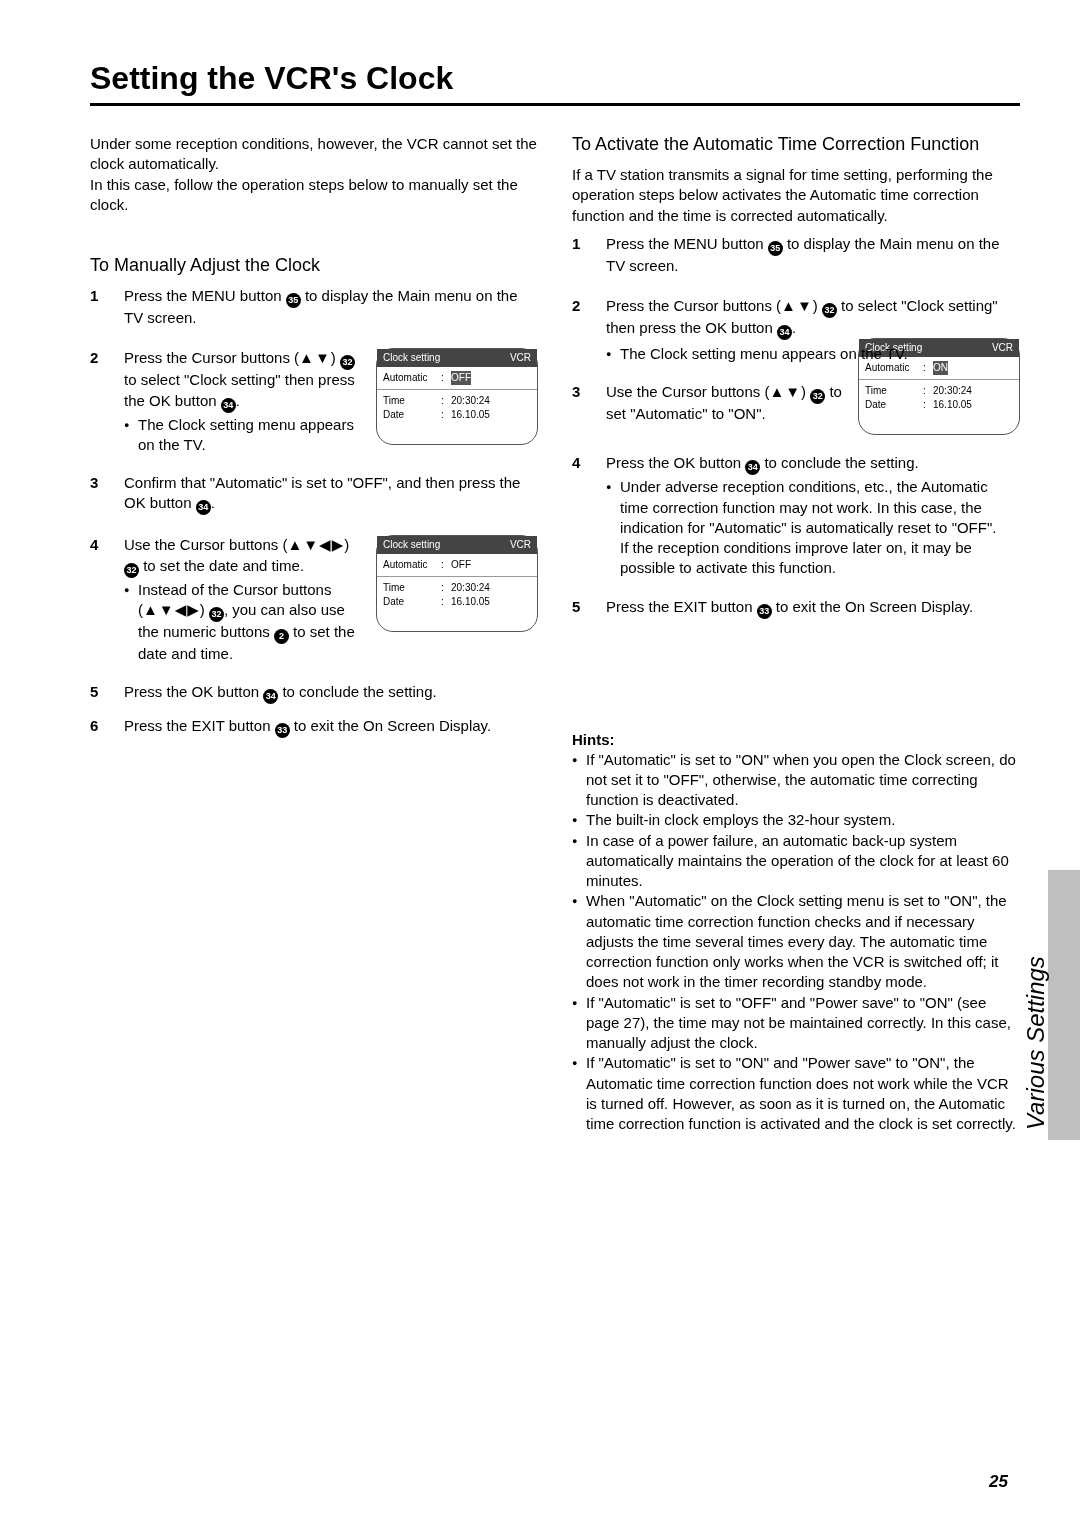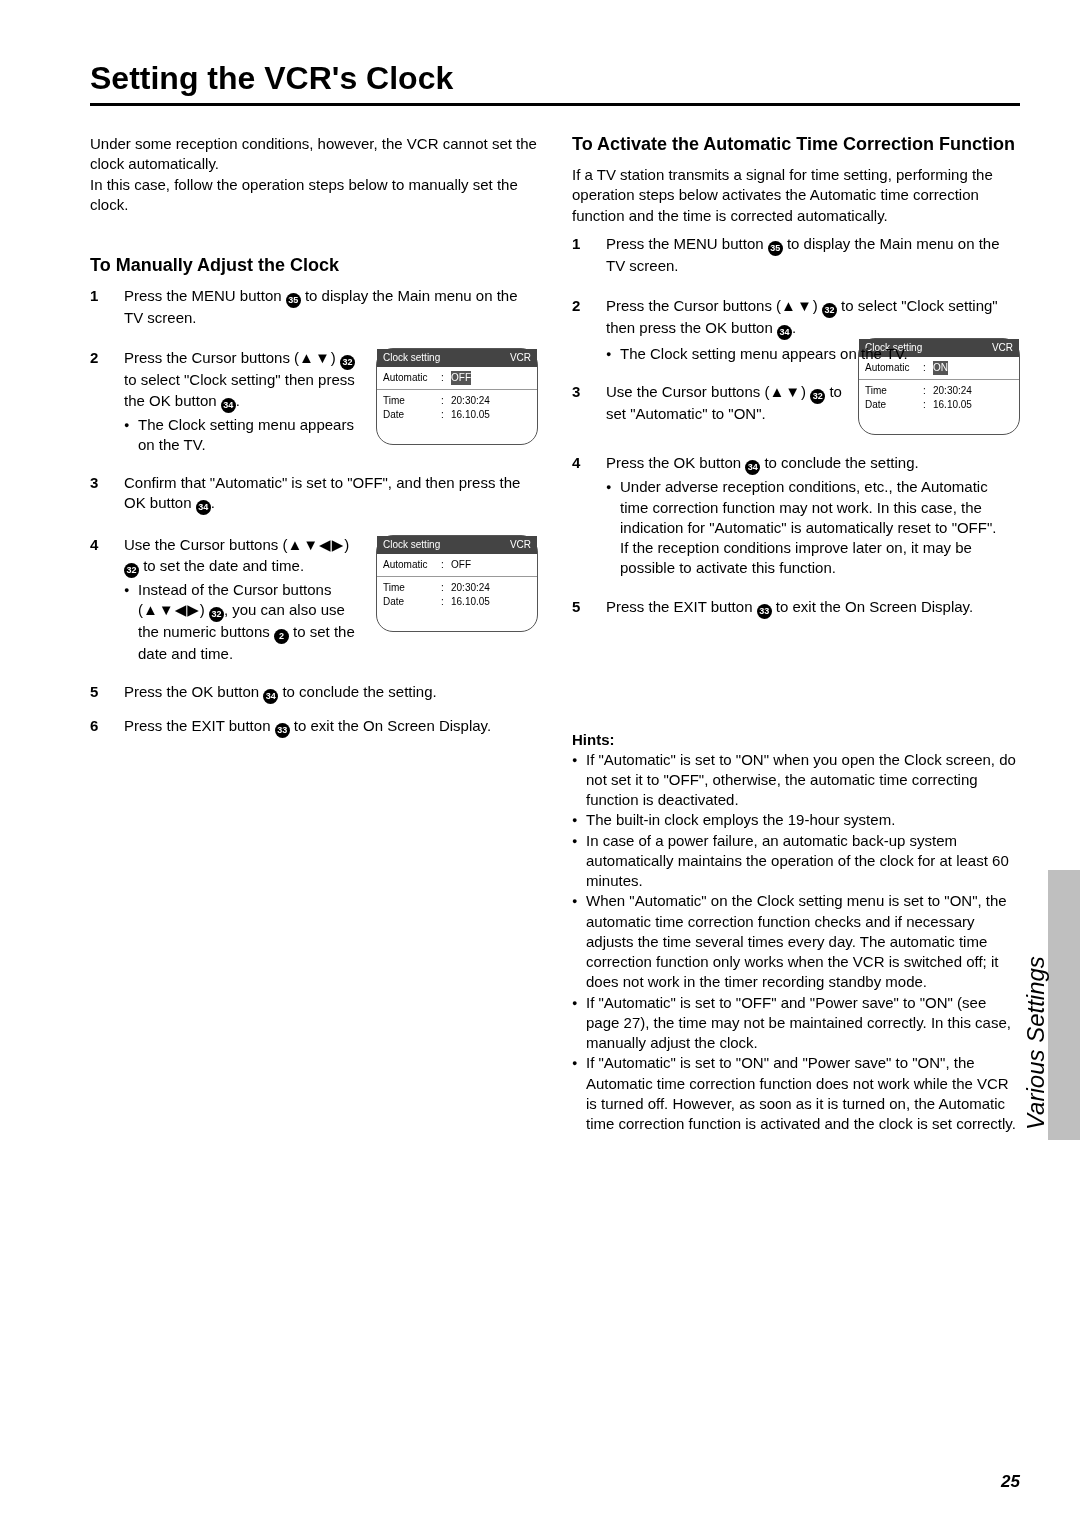--- a/index.html
+++ b/index.html
@@ -47,7 +47,7 @@
   .intro p { margin-bottom: 0; }
   h2.section {
     font-size: 18px;
-    font-weight: bold;
+    font-weight: normal;
     margin: 40px 0 10px 0;
   }
   h2.section.top { margin-top: 0; }

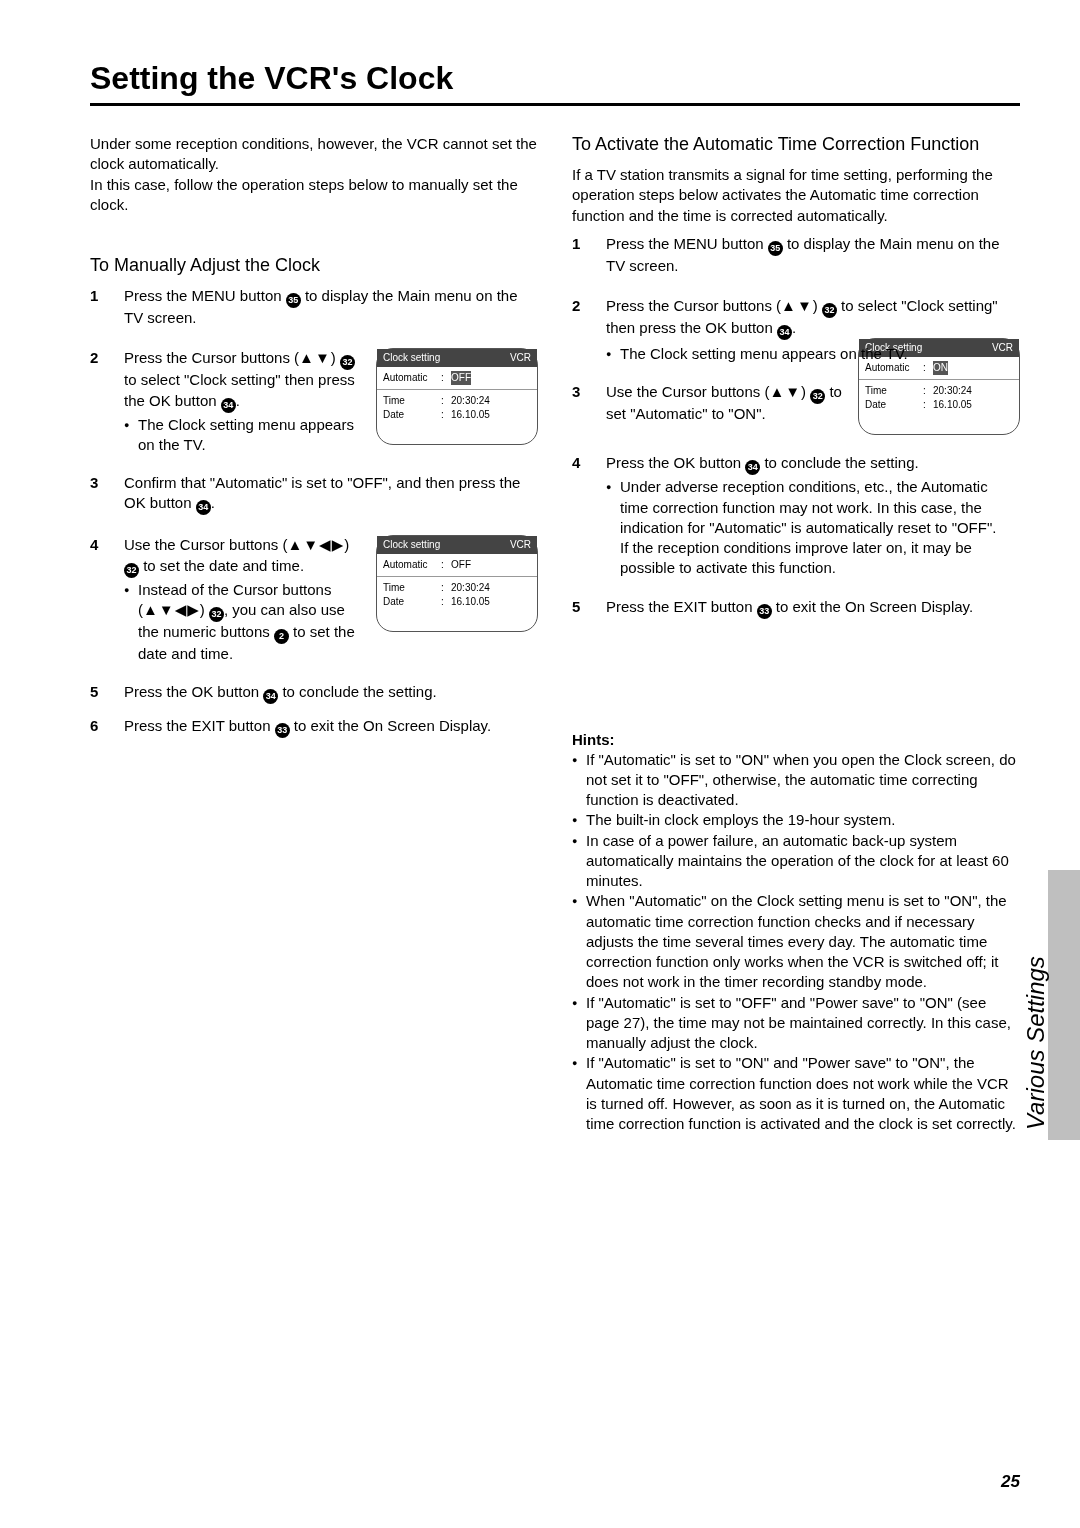--- a/index.html
+++ b/index.html
@@ -433,7 +433,7 @@
       <div class="hints-heading">Hints:</div>
       <ul class="hints">
         <li>If "Automatic" is set to "ON" when you open the Clock screen, do not set it to "OFF", otherwise, the automatic time correcting function is deactivated.</li>
-        <li>The built-in clock employs the 19-hour system.</li>
+        <li>The built-in clock employs the 32-hour system.</li>
         <li>In case of a power failure, an automatic back-up system automatically maintains the operation of the clock for at least 60 minutes.</li>
         <li>When "Automatic" on the Clock setting menu is set to "ON", the automatic time correction function checks and if necessary adjusts the time several times every day. The automatic time correction function only works when the VCR is switched off; it does not work in the timer recording standby mode.</li>
         <li>If "Automatic" is set to "OFF" and "Power save" to "ON" (see page 27), the time may not be maintained correctly. In this case, manually adjust the clock.</li>

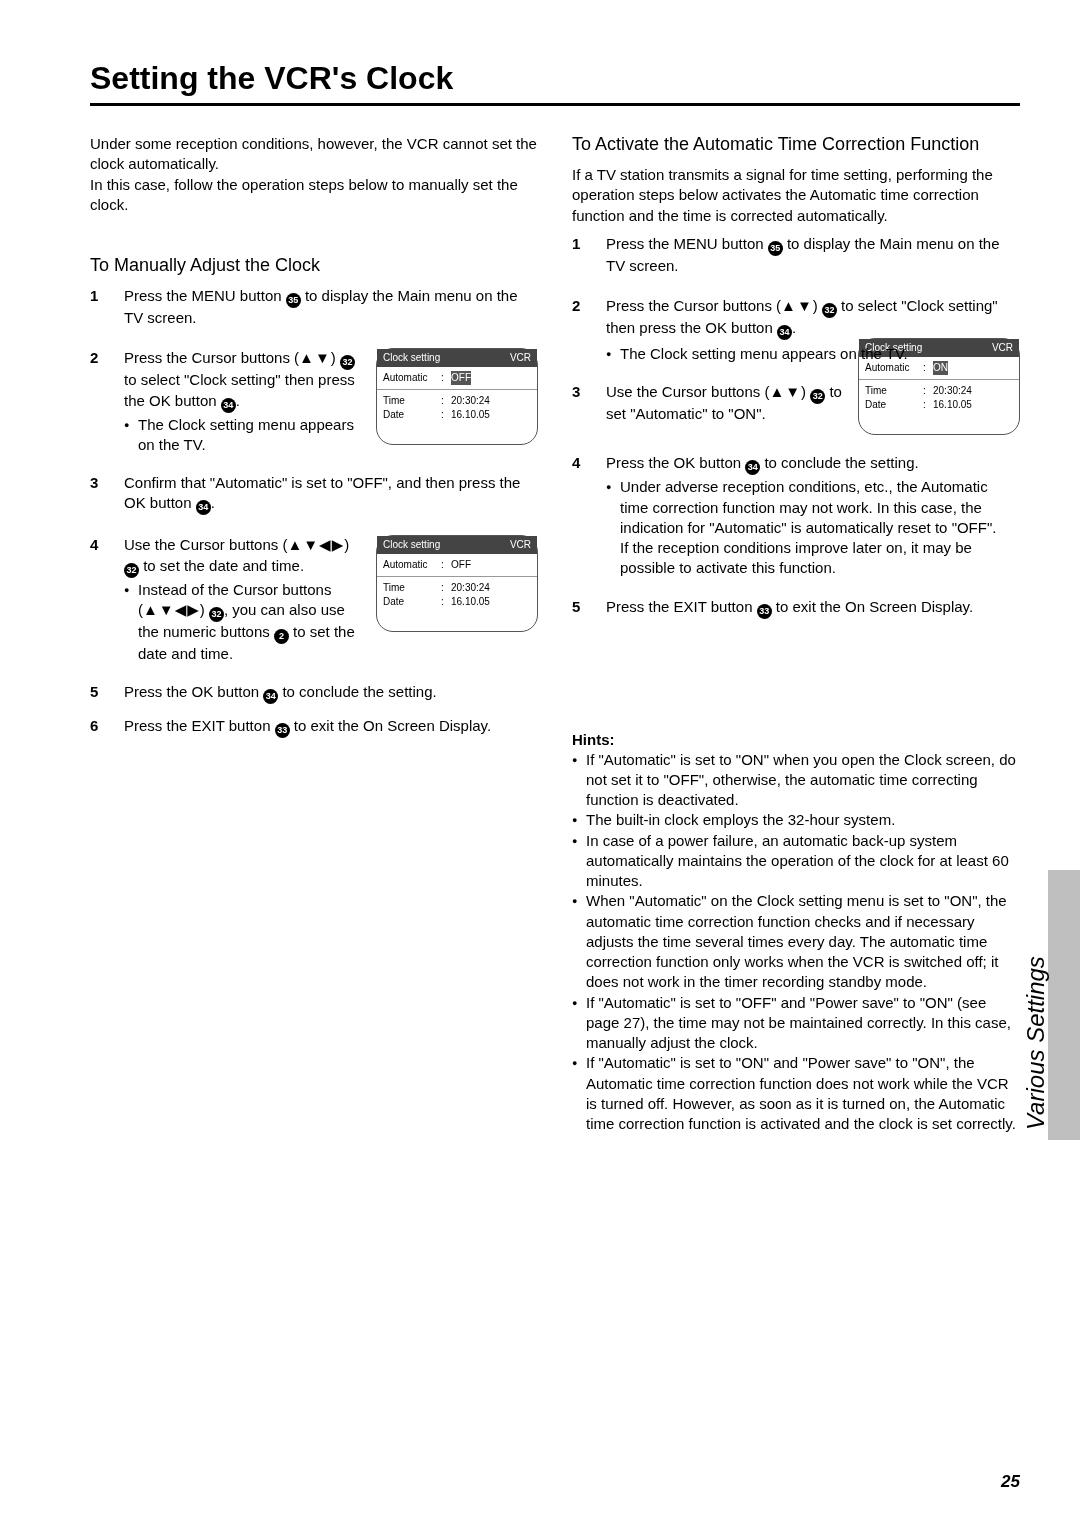--- a/index.html
+++ b/index.html
@@ -197,7 +197,7 @@
   }
   .page-number {
     position: absolute;
-    right: 60px;
+    right: 72px;
     bottom: 36px;
     font-style: italic;
     font-weight: bold;

